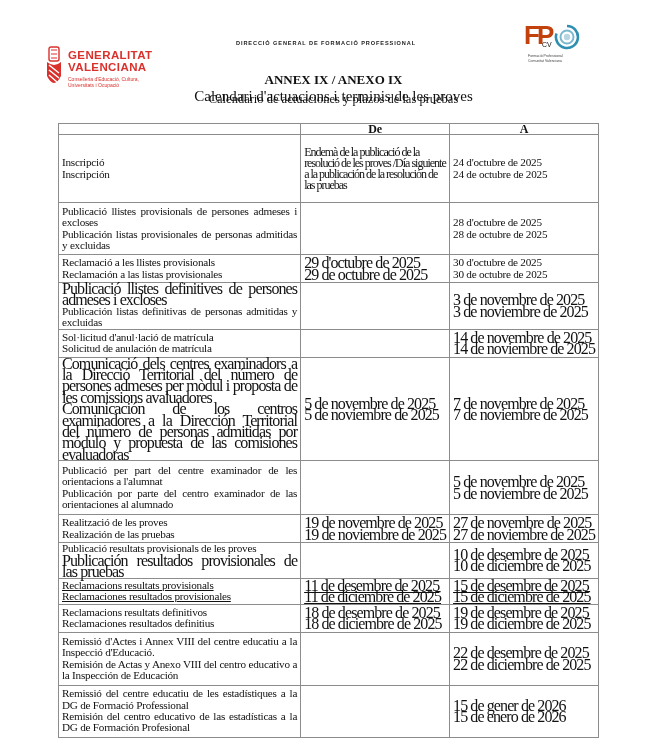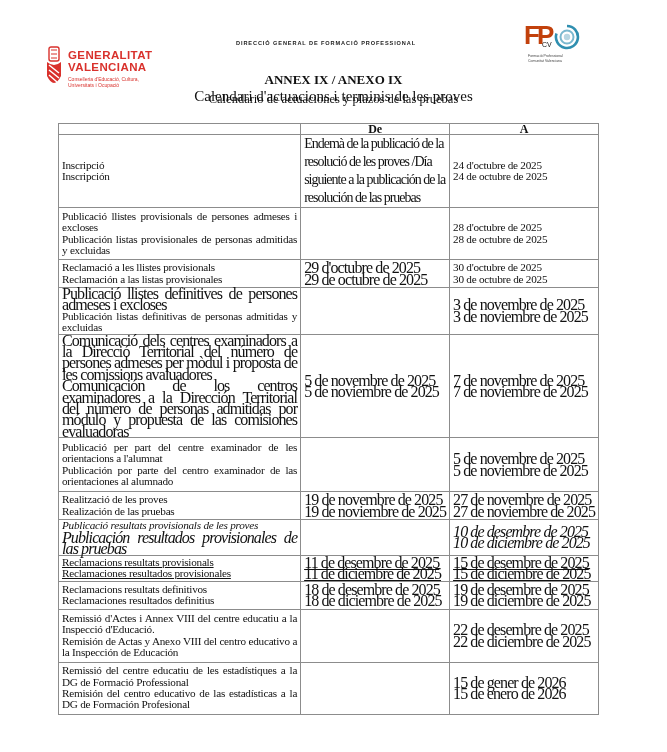--- a/index.html
+++ b/index.html
@@ -35,7 +35,7 @@
   td.de .ln, td.a .ln { display:block; white-space:nowrap; }
   .cond { letter-spacing:-0.9px; font-size:16px; }
   td.act .cond { text-align:justify; }
-  .de-narrow { font-size:14px; letter-spacing:-1px; line-height:18px; white-space:normal !important; }
+  .de-narrow { font-size:12px; letter-spacing:-1px; line-height:11px; white-space:normal !important; }
 </style>
 </head>
 <body>

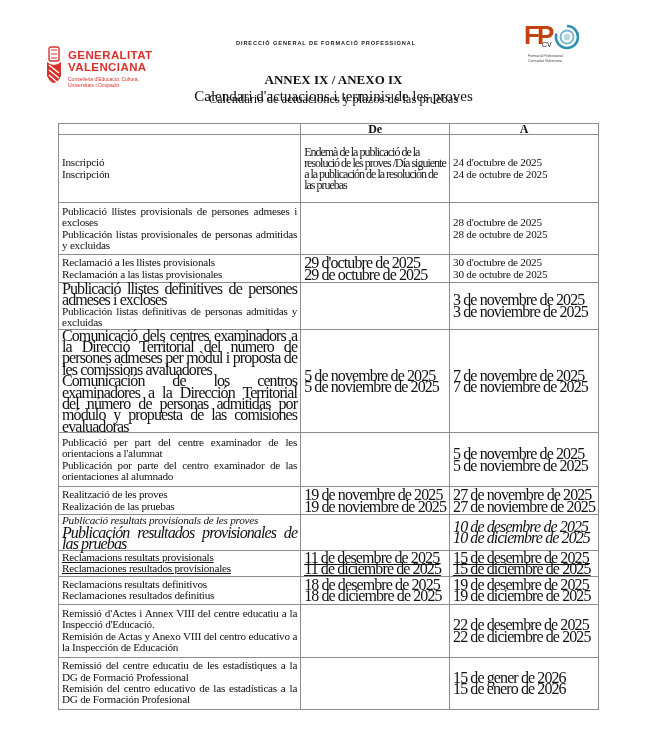--- a/index.html
+++ b/index.html
@@ -140,6 +140,17 @@
           <span class="ln cond">3 de noviembre de 2025</span>
         </td>
       </tr>
+      <tr style="height: 28px;">
+        <td class="act">
+          <span class="ln">Sol·licitud d'anul·lació de matrícula</span>
+          <span class="ln">Solicitud de anulación de matrícula</span>
+        </td>
+        <td class="de"></td>
+        <td class="a">
+          <span class="ln cond">14 de novembre de 2025</span>
+          <span class="ln cond">14 de noviembre de 2025</span>
+        </td>
+      </tr>
       <tr style="height: 90px;">
         <td class="act">
           <span class="ln cond">Comunicació dels centres examinadors a la Direcció Territorial del número de persones admeses per mòdul i proposta de les comissions avaluadores</span>

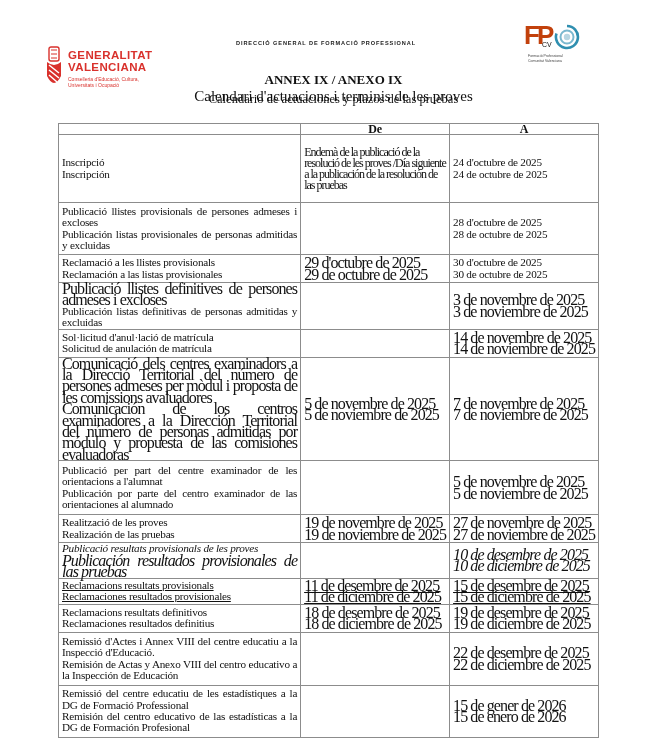--- a/index.html
+++ b/index.html
@@ -190,7 +190,7 @@
           <span class="ln cond">27 de noviembre de 2025</span>
         </td>
       </tr>
-      <tr style="height: 27px; font-style: italic;">
+      <tr style="height: 27px;">
         <td class="act">
           <span class="ln">Publicació resultats provisionals de les proves</span>
           <span class="ln cond">Publicación resultados provisionales de las pruebas</span>

